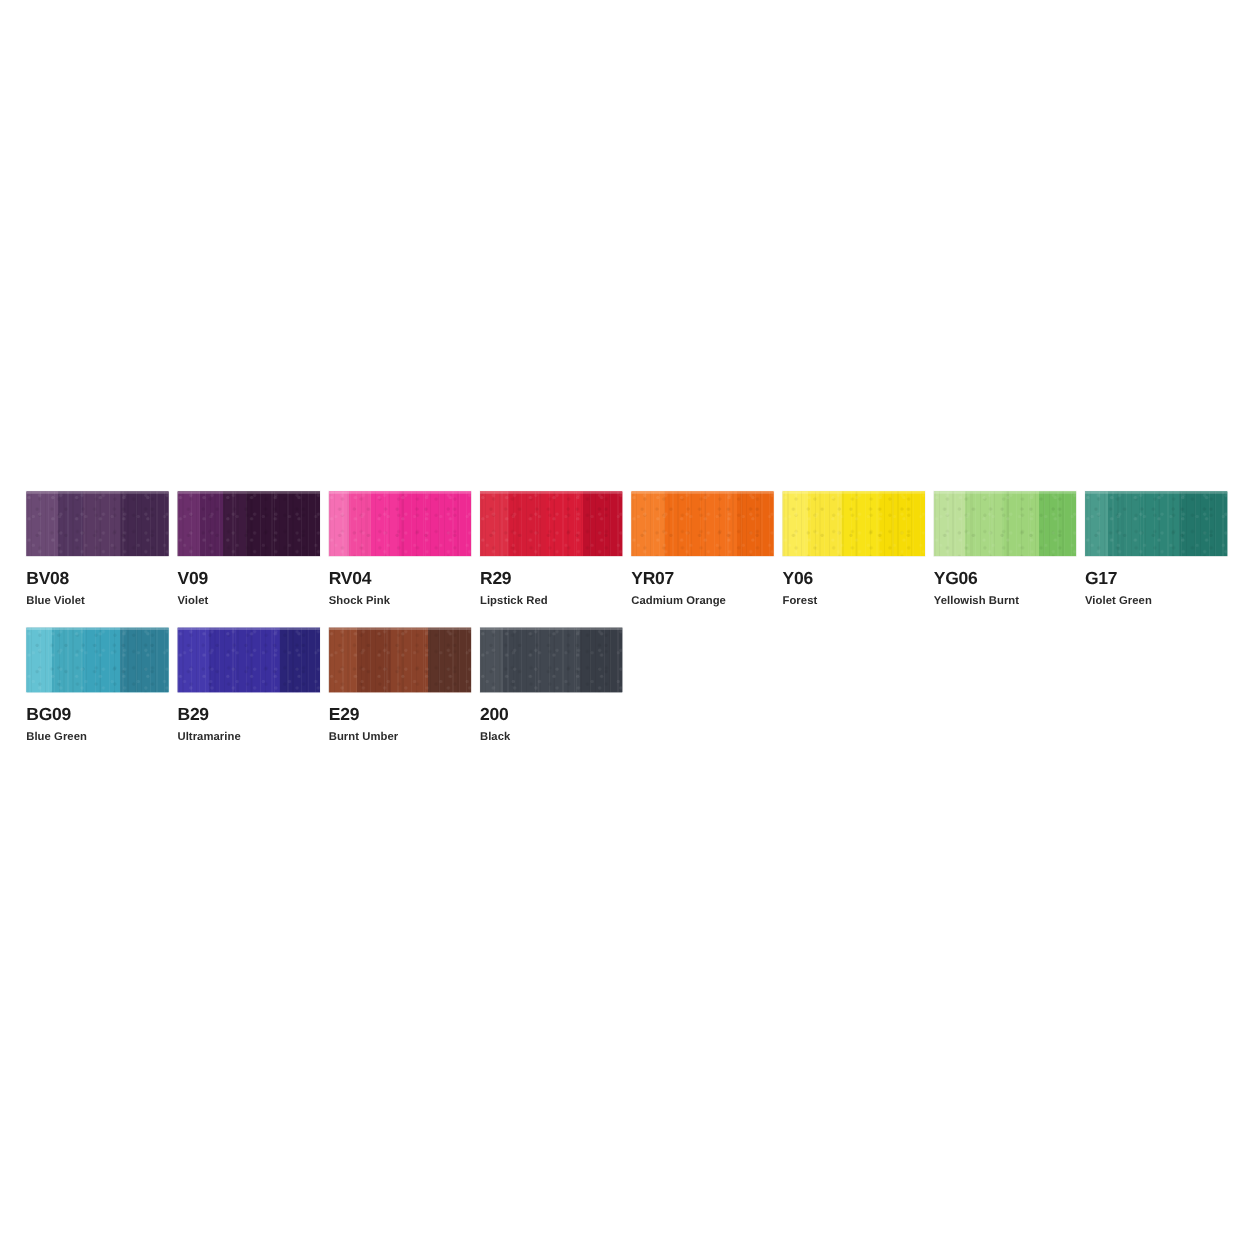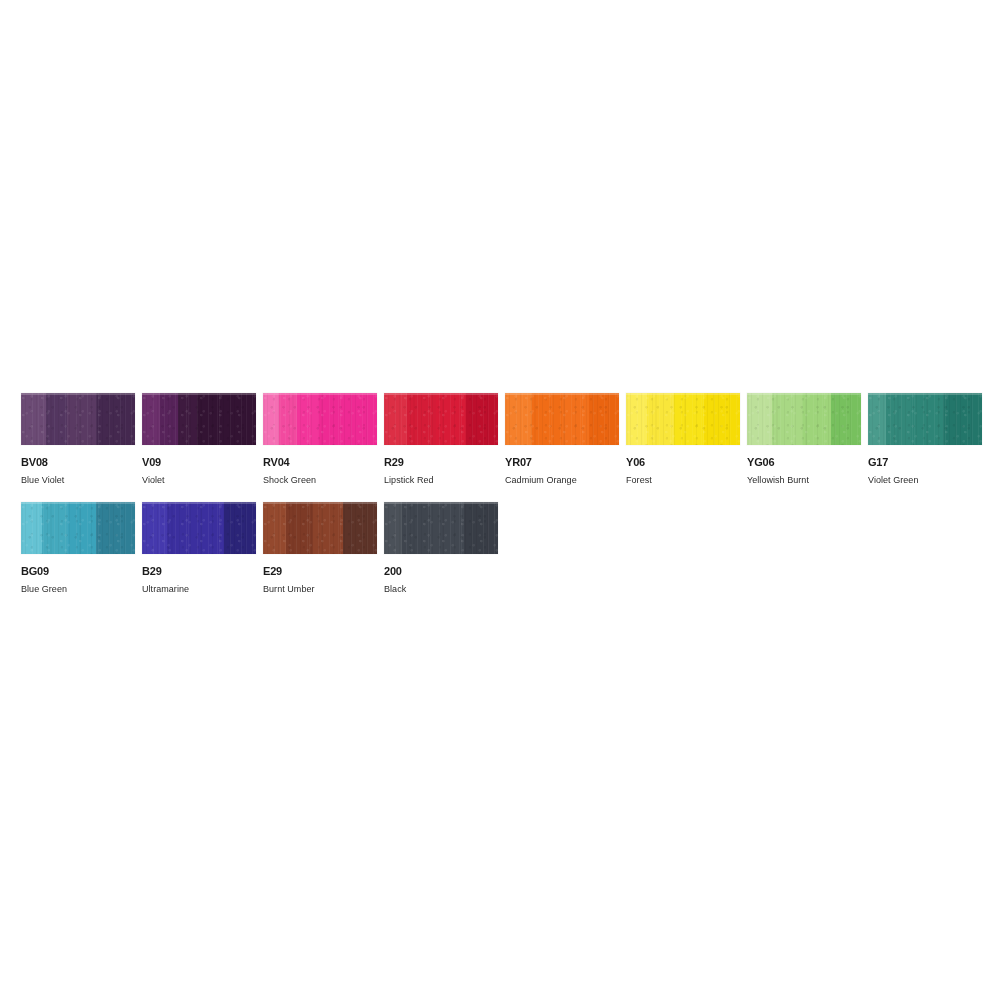--- a/index.html
+++ b/index.html
@@ -95,7 +95,7 @@
 
   .swatch-code {
     margin-top: 9px;
-    font-size: 11px;
+    font-size: 14px;
     font-weight: bold;
     color: #1c1c1c;
     letter-spacing: -0.2px;

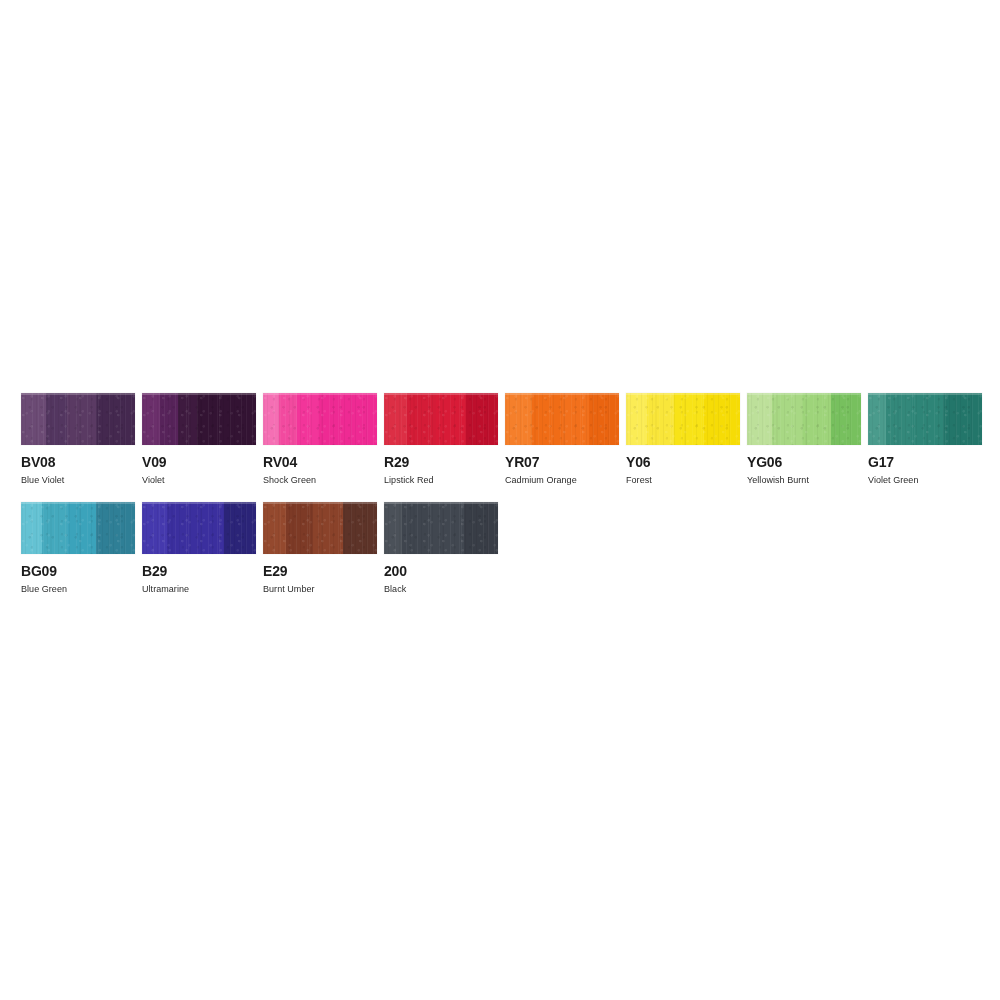--- a/index.html
+++ b/index.html
@@ -105,7 +105,7 @@
   .swatch-name {
     margin-top: 4px;
     font-size: 9px;
-    font-weight: normal;
+    font-weight: bold;
     color: #2b2b2b;
     line-height: 11px;
     letter-spacing: 0.05px;

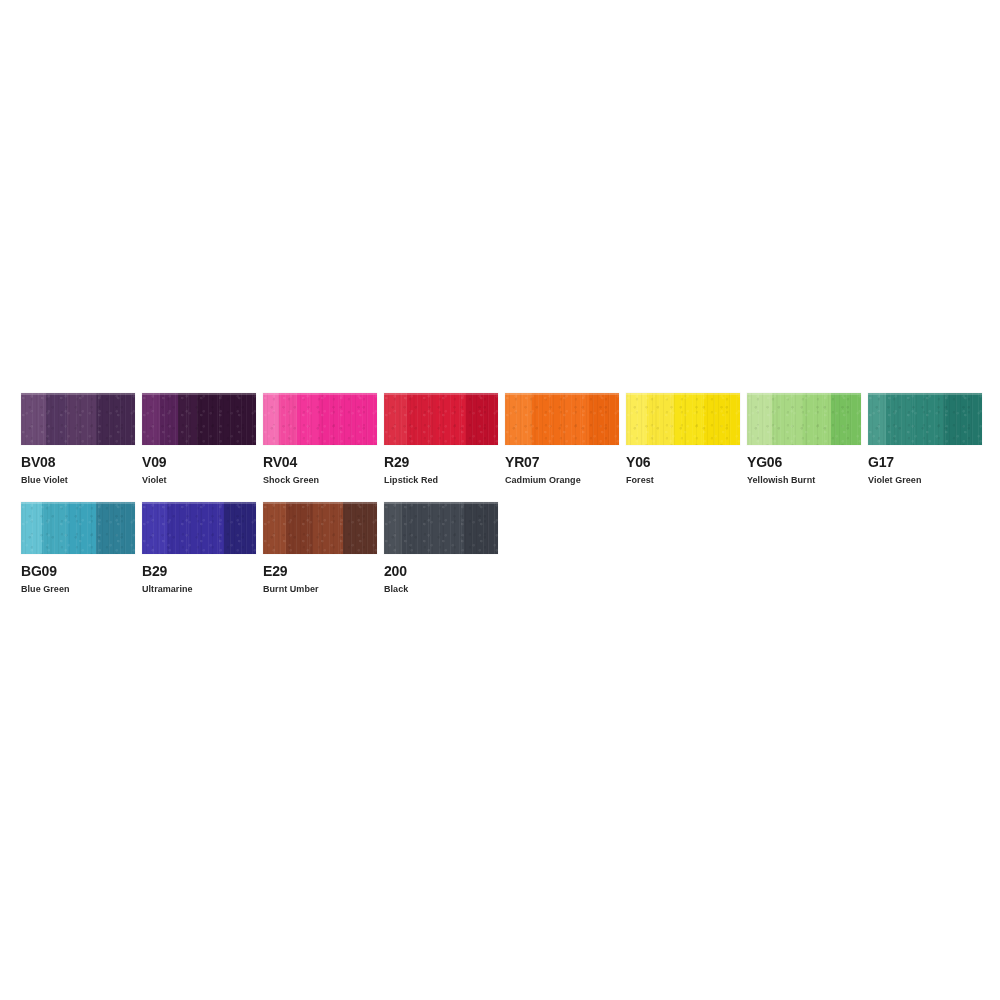--- a/index.html
+++ b/index.html
@@ -152,7 +152,7 @@
           <div class="chip-topedge"></div>
         </div>
         <div class="swatch-code">RV04</div>
-        <div class="swatch-name">Shock Green</div>
+        <div class="swatch-name">Shock Pink</div>
       </div>
 
       <div class="swatch-cell">

